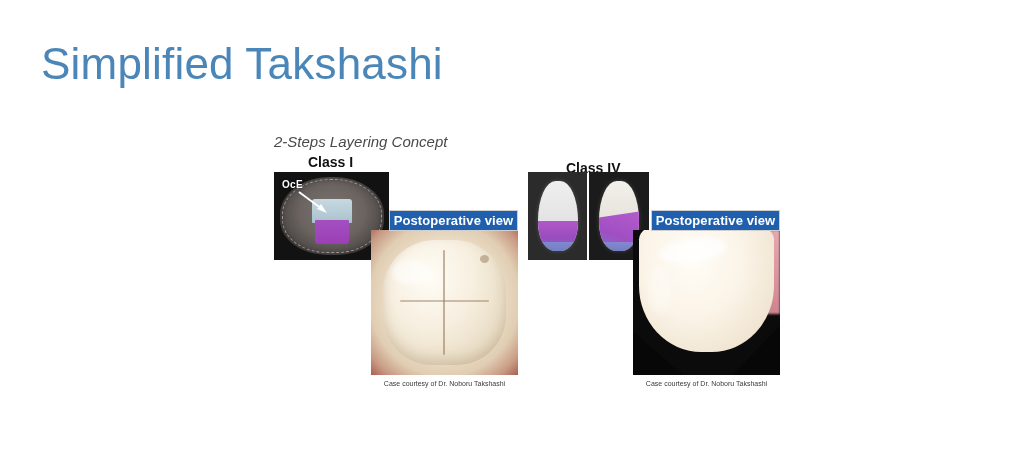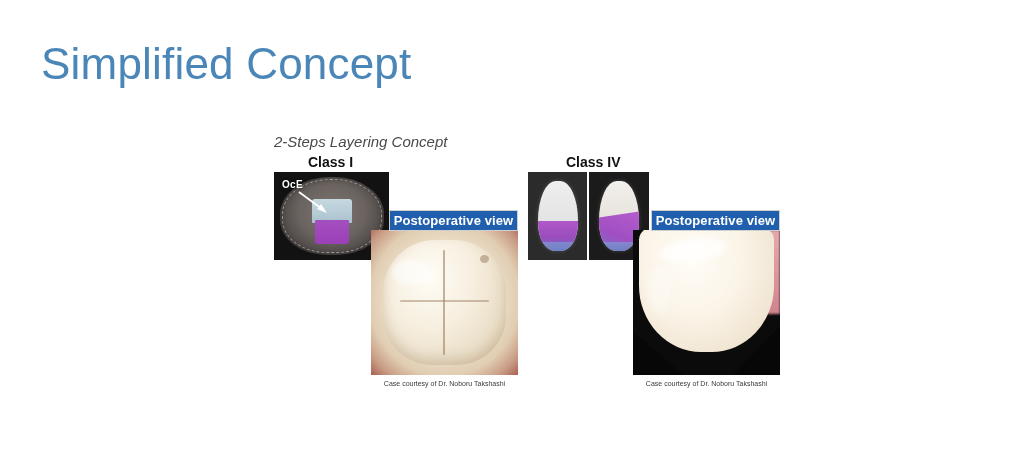--- a/index.html
+++ b/index.html
@@ -349,7 +349,7 @@
 </head>
 <body>
 
-<div id="slide-title">Simplified Concept</div>
+<div id="slide-title">Simplified Takshashi</div>
 
 <div id="figure">
 

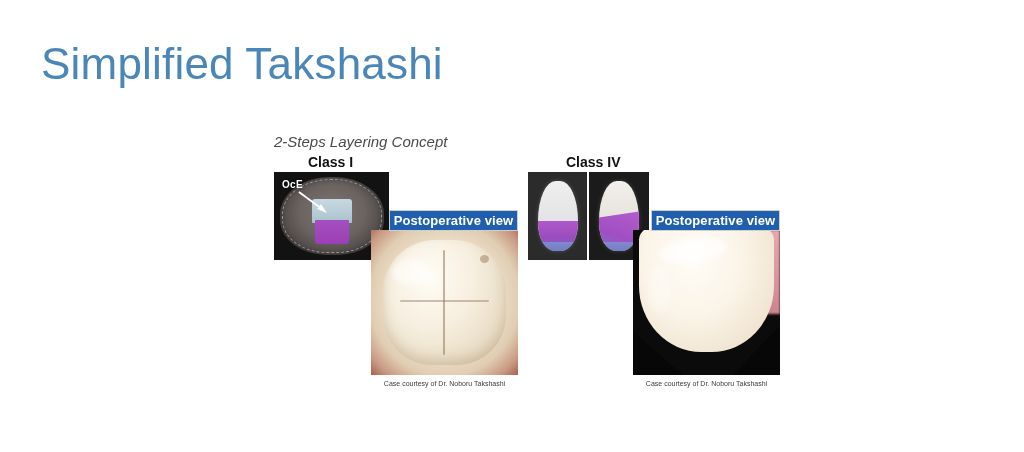--- a/index.html
+++ b/index.html
@@ -69,7 +69,7 @@
     white-space: nowrap;
   }
   #case-class-1 .case-title { text-align: left; padding-left: 34px; width: auto; }
-  #case-class-4 .case-title { text-align: left; padding-left: 38px; width: auto; }
+  #case-class-4 .case-title { text-align: left; padding-left: 38px; width: auto; margin-top: 6px; }
 
   
   .diagram {

